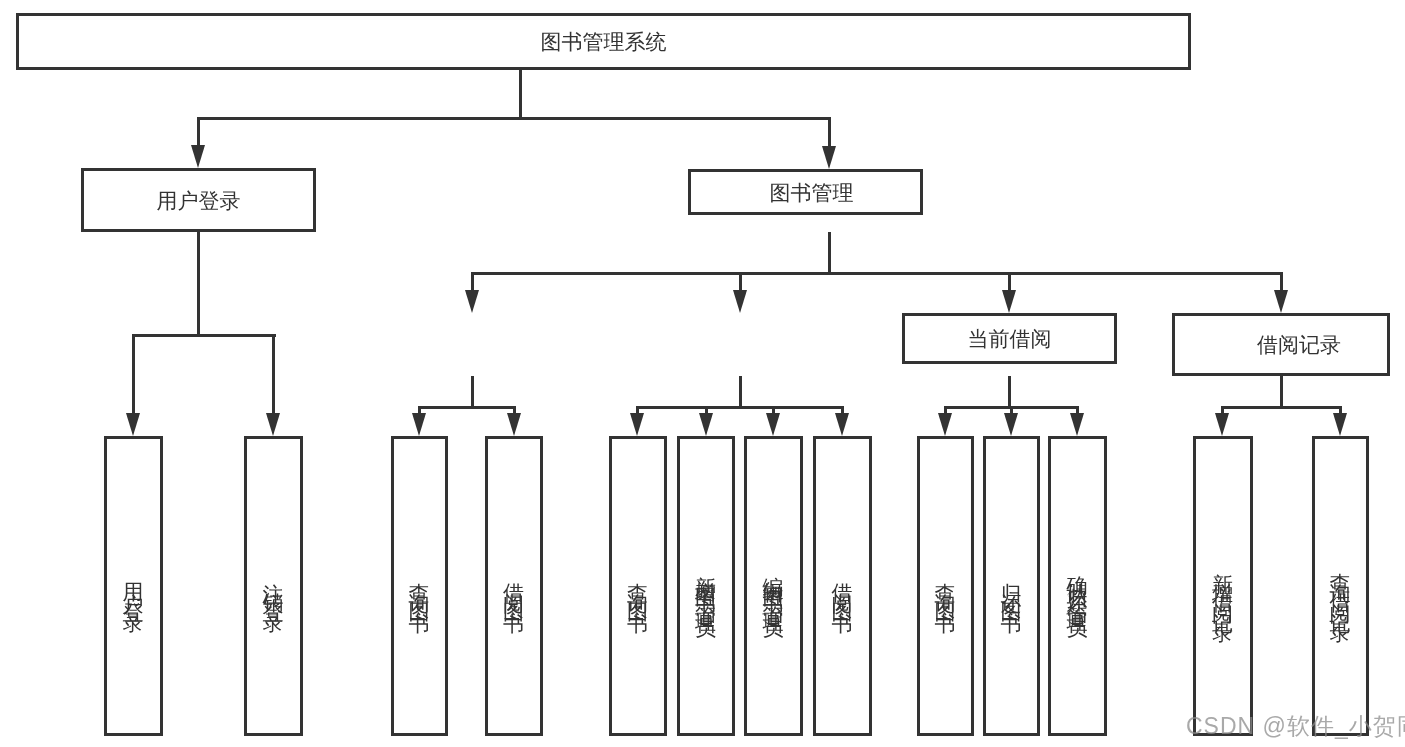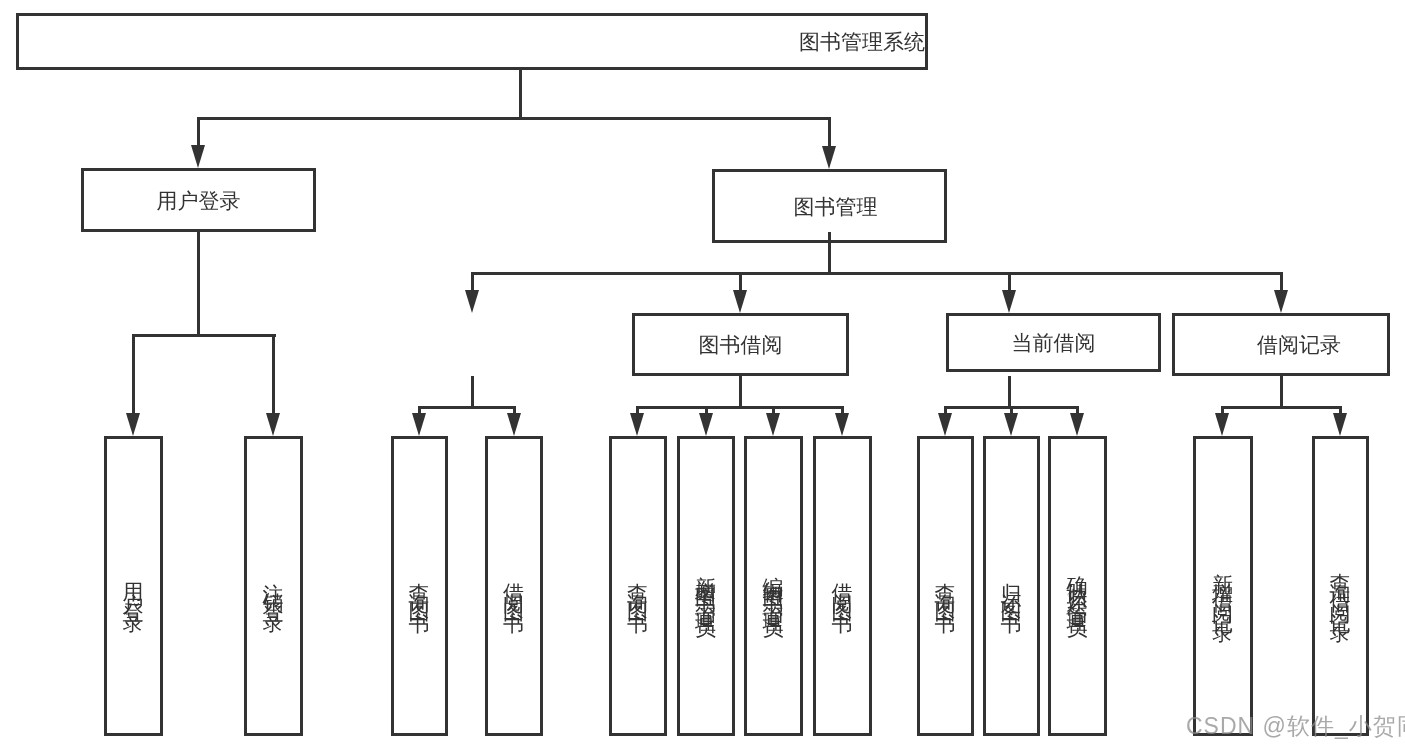--- a/index.html
+++ b/index.html
@@ -60,7 +60,7 @@
 
 <div class="canvas">
 
-  <div class="box" style="left:16px; top:13px; width:912px; height:57px;justify-content:flex-end;">
+  <div class="box" style="left:16px; top:13px; width:1175px; height:57px;">
     <span>图书管理系统</span>
   </div>
 

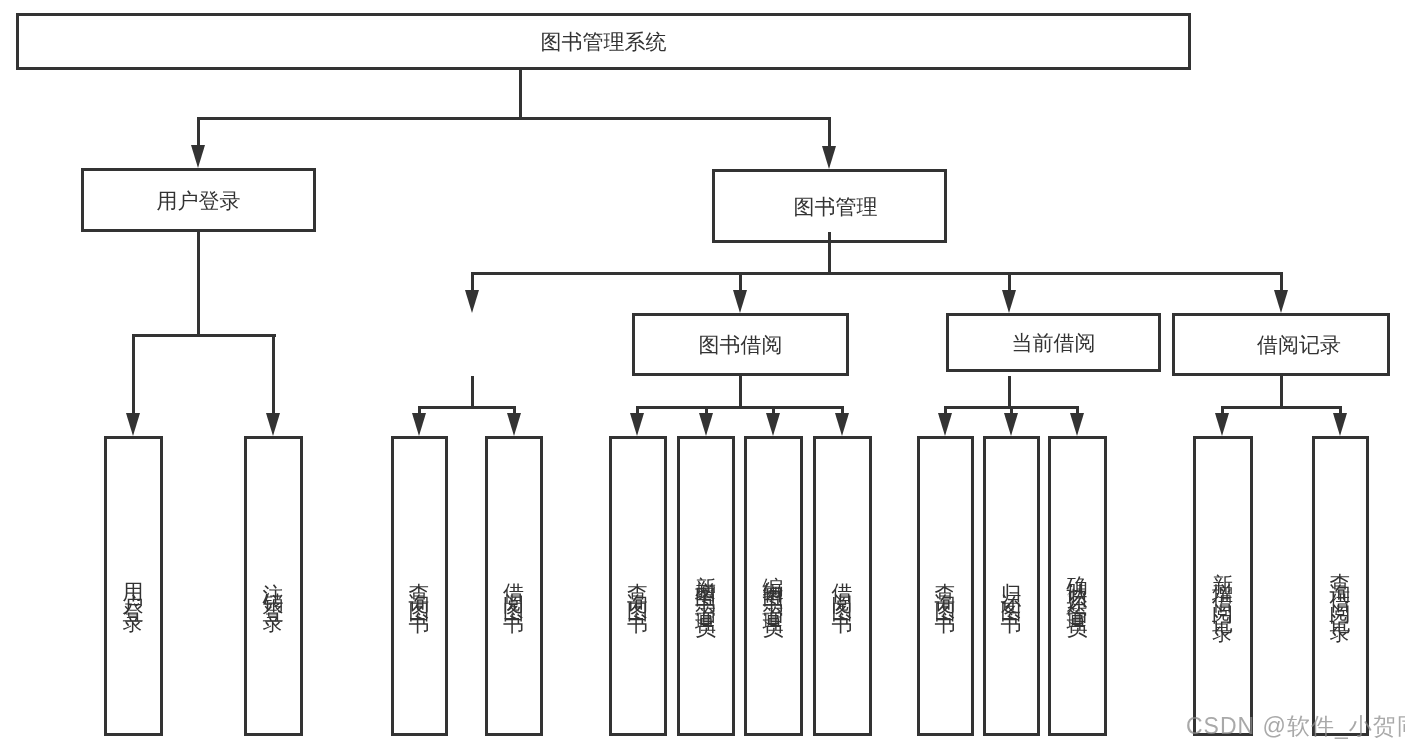--- a/index.html
+++ b/index.html
@@ -72,7 +72,7 @@
   <div class="box" style="left:81px; top:168px; width:235px; height:64px;">
     <span>用户登录</span>
   </div>
-  <div class="box" style="left:712px; top:169px; width:235px; height:74px;padding-left:12px;">
+  <div class="box" style="left:688px; top:169px; width:235px; height:46px;padding-left:12px;">
     <span>图书管理</span>
   </div>
 

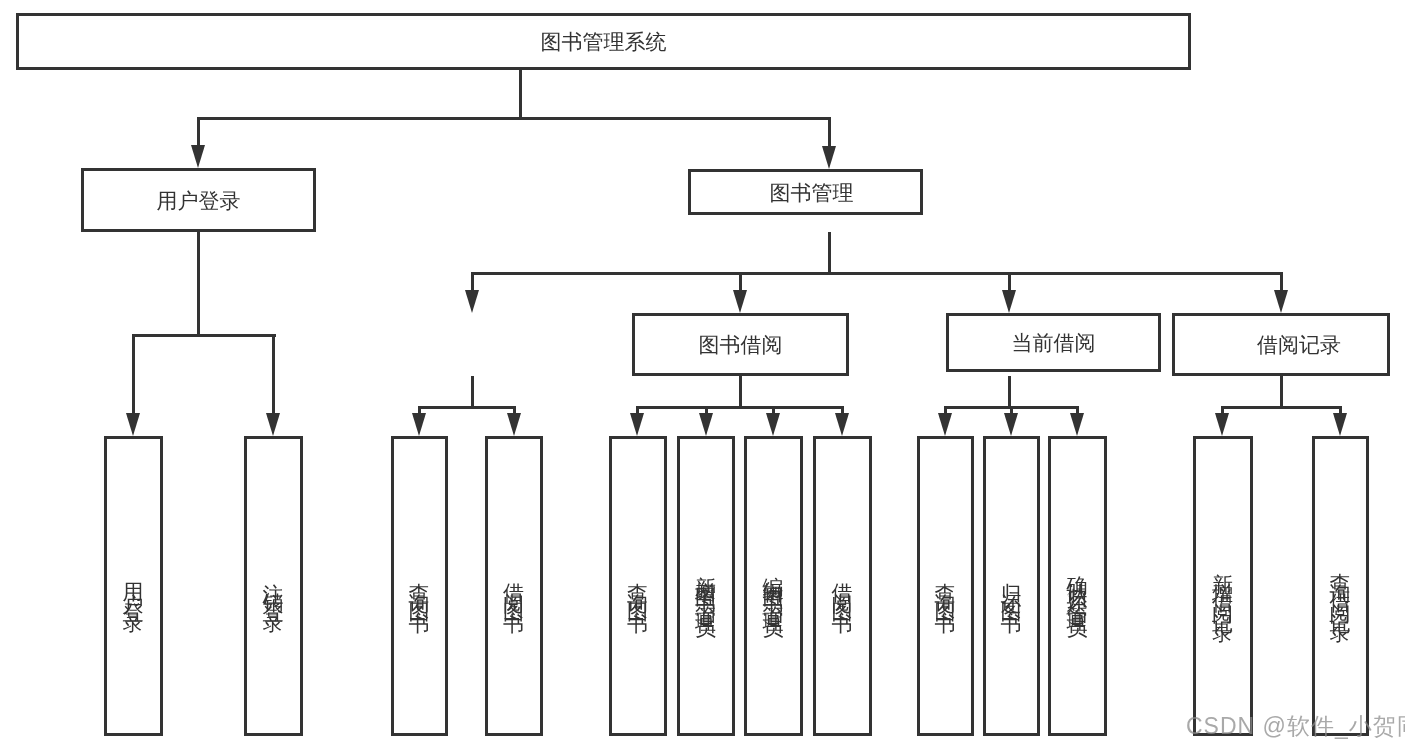--- a/index.html
+++ b/index.html
@@ -88,9 +88,6 @@
   <div class="drop" style="left:1008px; top:272px; height:18px;"></div>
   <div class="drop" style="left:1280px; top:272px; height:18px;"></div>
 
-  <div class="box" style="left:632px; top:313px; width:217px; height:63px;">
-    <span>图书借阅</span>
-  </div>
   <div class="box" style="left:902px; top:313px; width:215px; height:59px;margin-left:44px;">
     <span>当前借阅</span>
   </div>

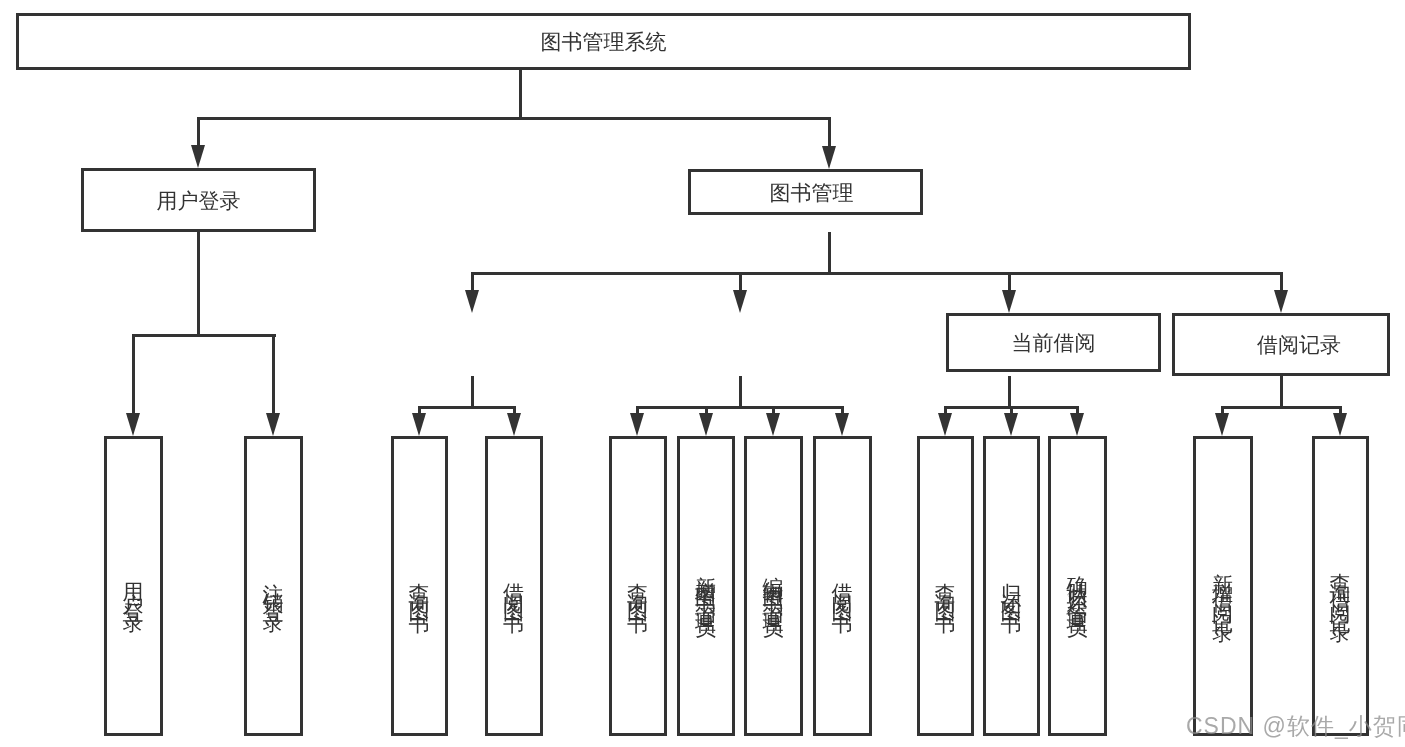--- a/index.html
+++ b/index.html
@@ -88,7 +88,7 @@
   <div class="drop" style="left:1008px; top:272px; height:18px;"></div>
   <div class="drop" style="left:1280px; top:272px; height:18px;"></div>
 
-  <div class="box" style="left:902px; top:313px; width:215px; height:59px;margin-left:44px;">
+  <div class="box" style="left:902px; top:313px; width:215px; height:51px;">
     <span>当前借阅</span>
   </div>
   <div class="box" style="left:1172px; top:313px; width:218px; height:63px;padding-left:36px;">

